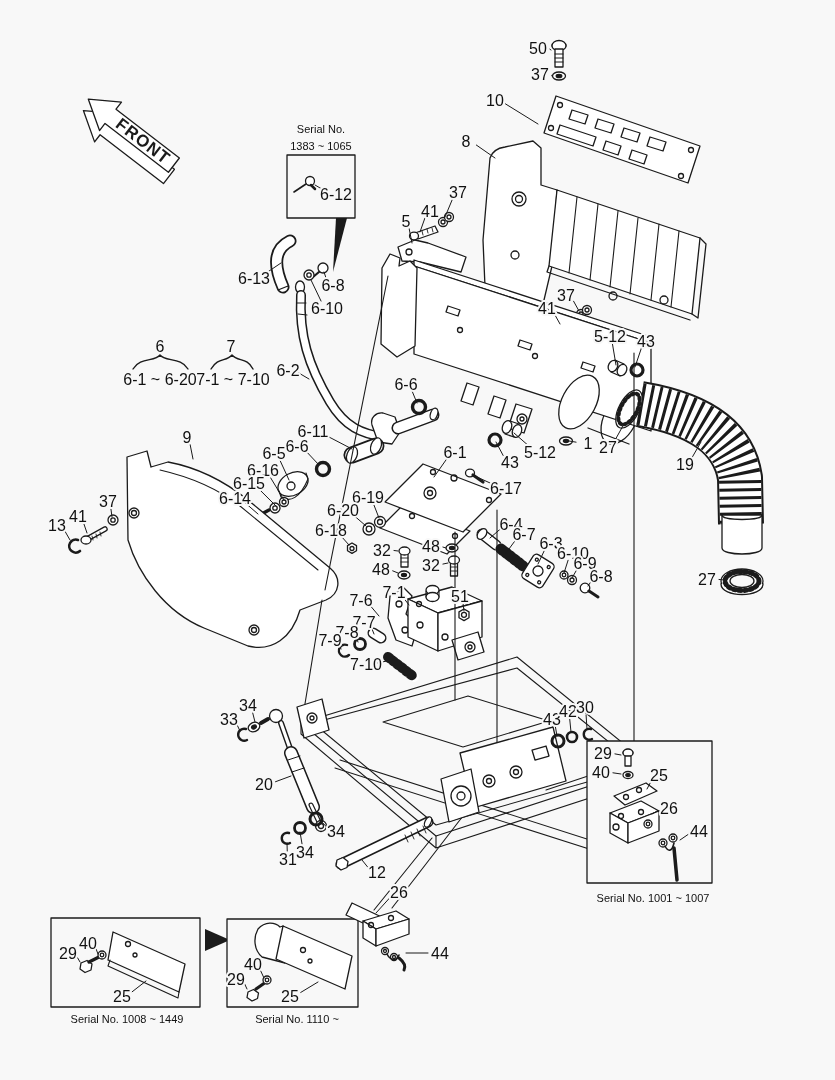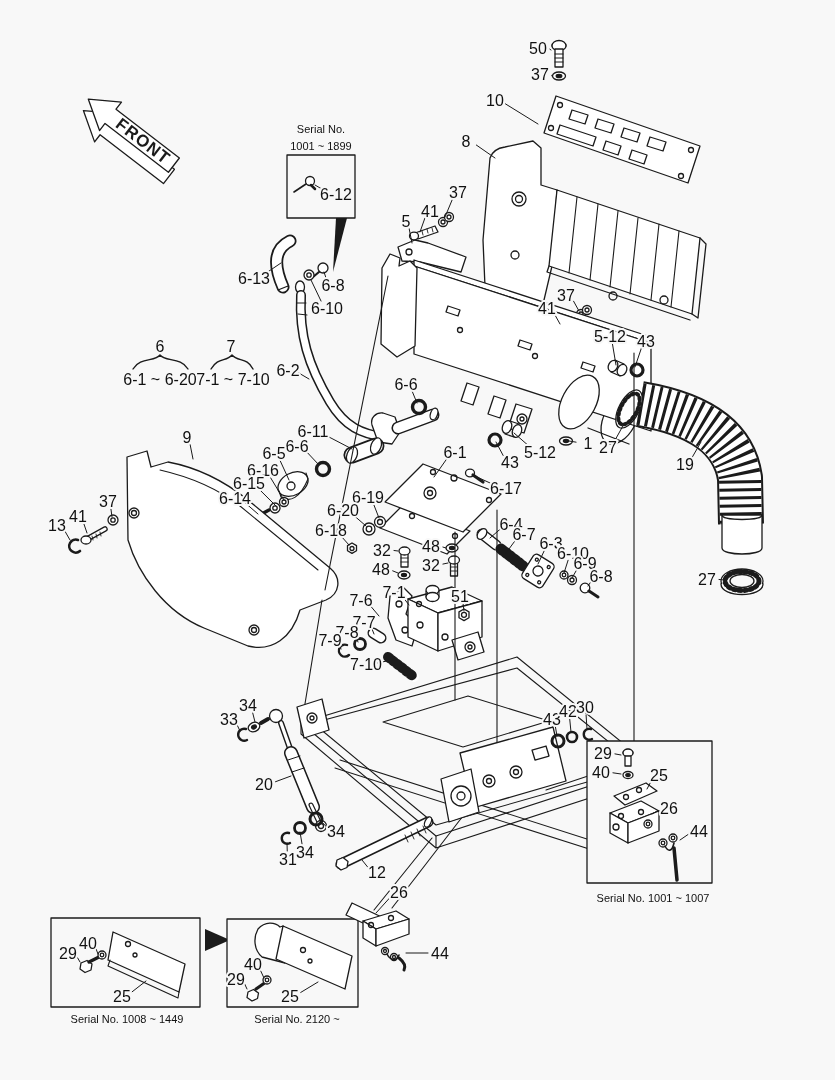--- a/index.html
+++ b/index.html
@@ -645,7 +645,7 @@
 
 <div class="caption caption2" style="left:256px;top:121px;width:130px;">
   <div>Serial No.</div>
-  <div>1001 ~ 1899</div>
+  <div>1383 ~ 1065</div>
 </div>
 <div class="caption caption2" style="left:572px;top:890px;width:162px;text-align:center;">Serial No. 1001 ~ 1007</div>
 <div class="caption caption2" style="left:46px;top:1011px;width:162px;">Serial No. 1008 ~ 1449</div>

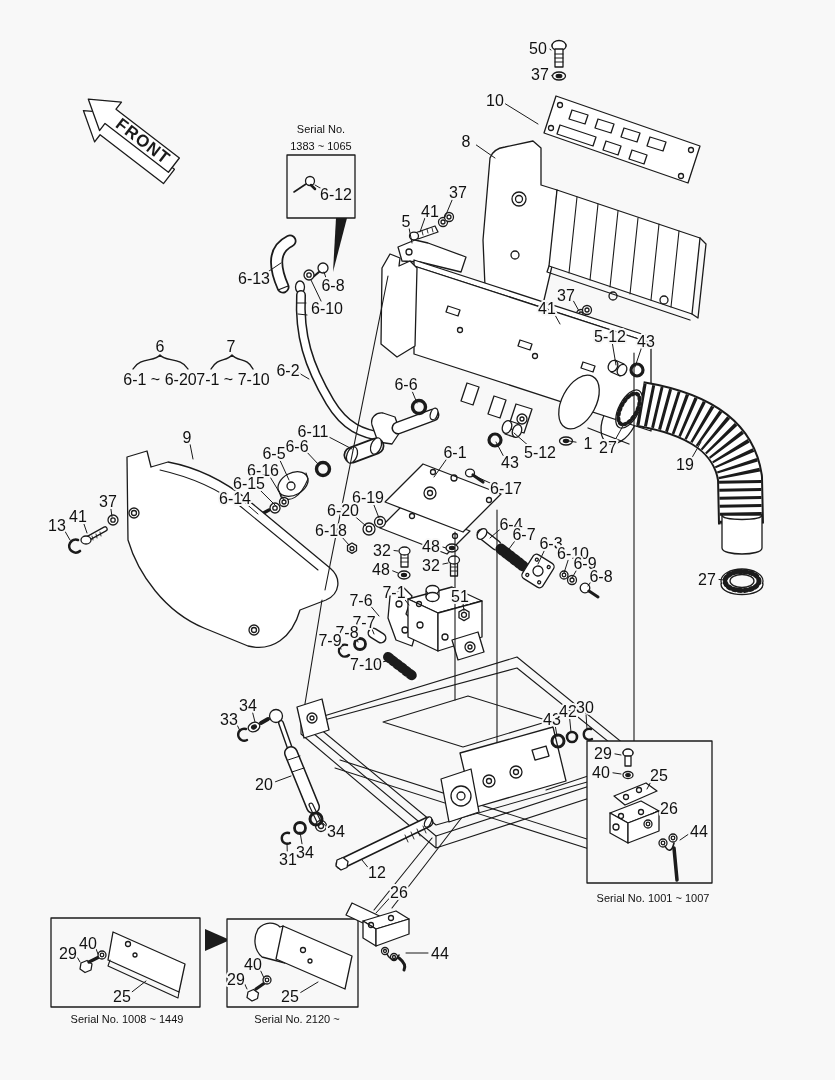--- a/index.html
+++ b/index.html
@@ -649,7 +649,7 @@
 </div>
 <div class="caption caption2" style="left:572px;top:890px;width:162px;text-align:center;">Serial No. 1001 ~ 1007</div>
 <div class="caption caption2" style="left:46px;top:1011px;width:162px;">Serial No. 1008 ~ 1449</div>
-<div class="caption caption2" style="left:216px;top:1011px;width:162px;">Serial No. 2120 ~</div>
+<div class="caption caption2" style="left:216px;top:1011px;width:162px;">Serial No. 1110 ~</div>
 
 </div>
 

